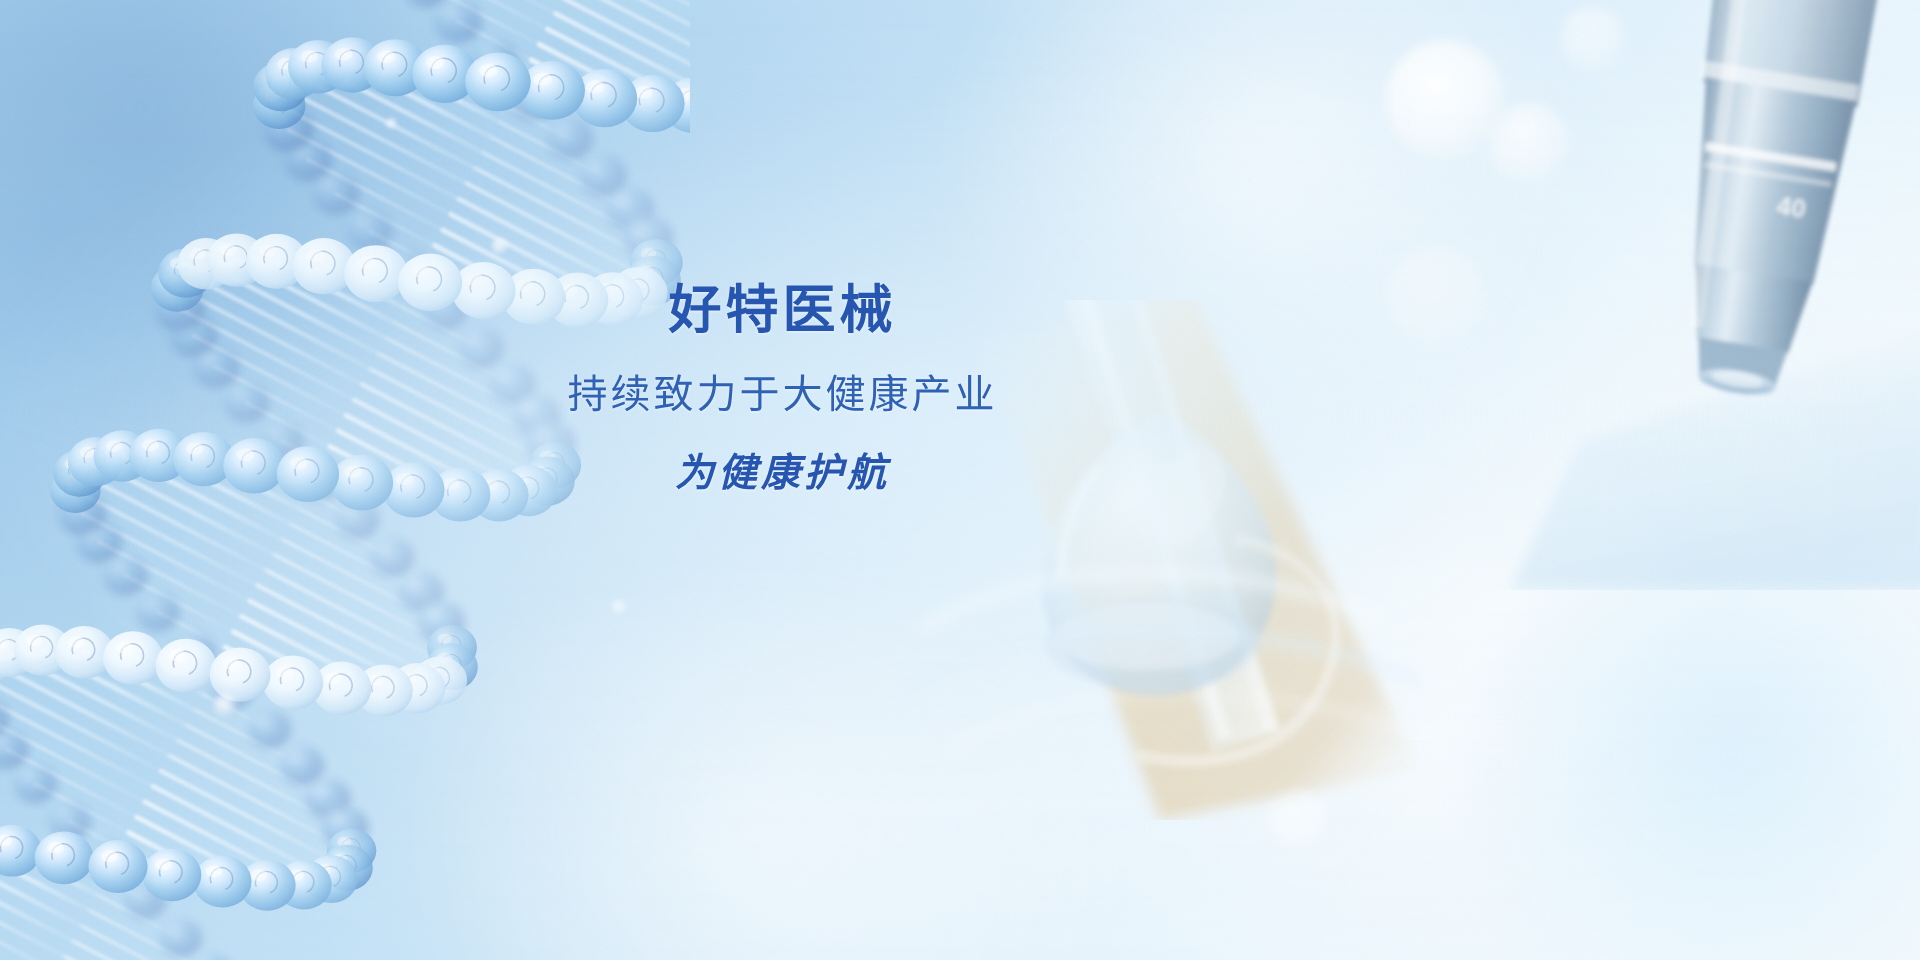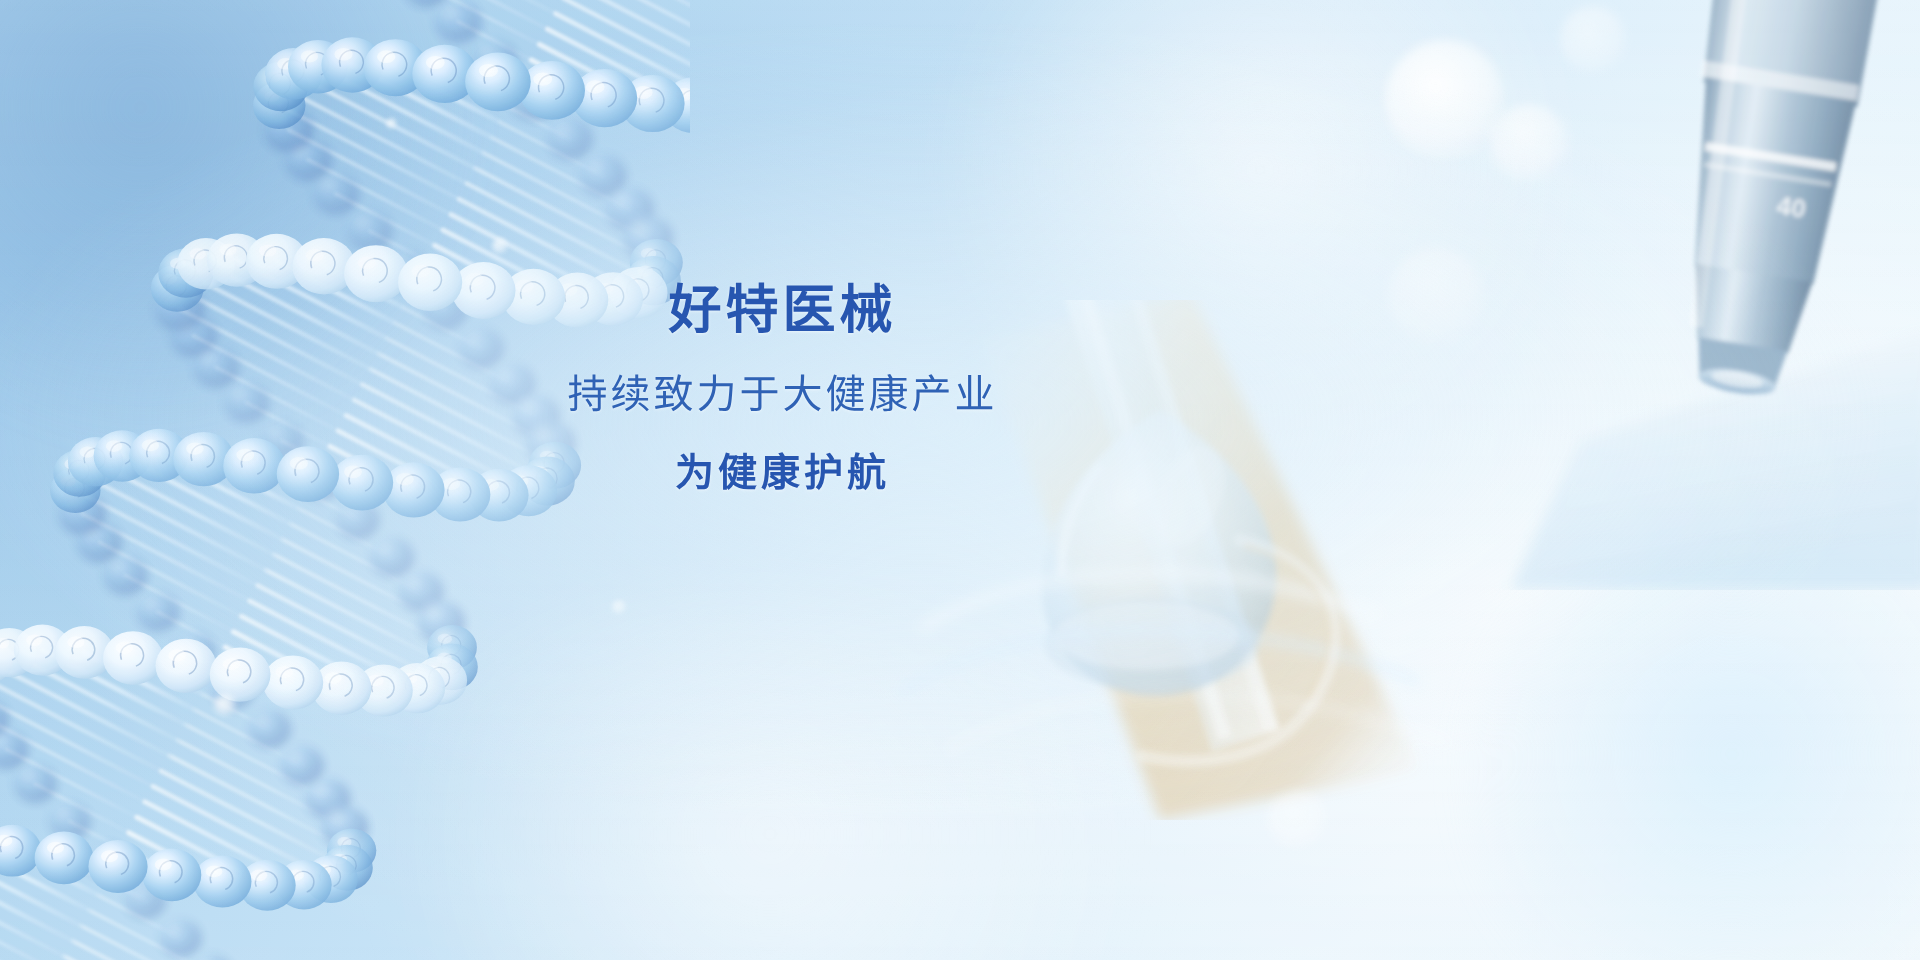--- a/index.html
+++ b/index.html
@@ -68,7 +68,7 @@
   }
   .tagline{
     margin-top:39px;font-size:39px;font-weight:bold;letter-spacing:4px;
-    color:#2756b0;text-shadow:0 1px 3px rgba(255,255,255,.55);
+    color:#2756b0;text-shadow:0 1px 3px rgba(255,255,255,.55);font-style:italic;
   }
 </style>
 </head>

